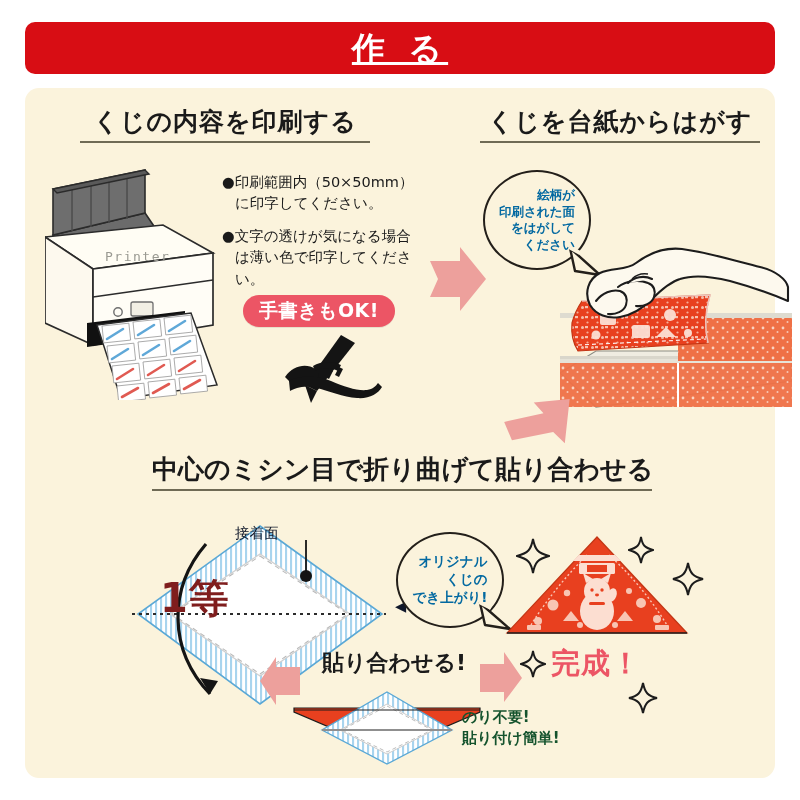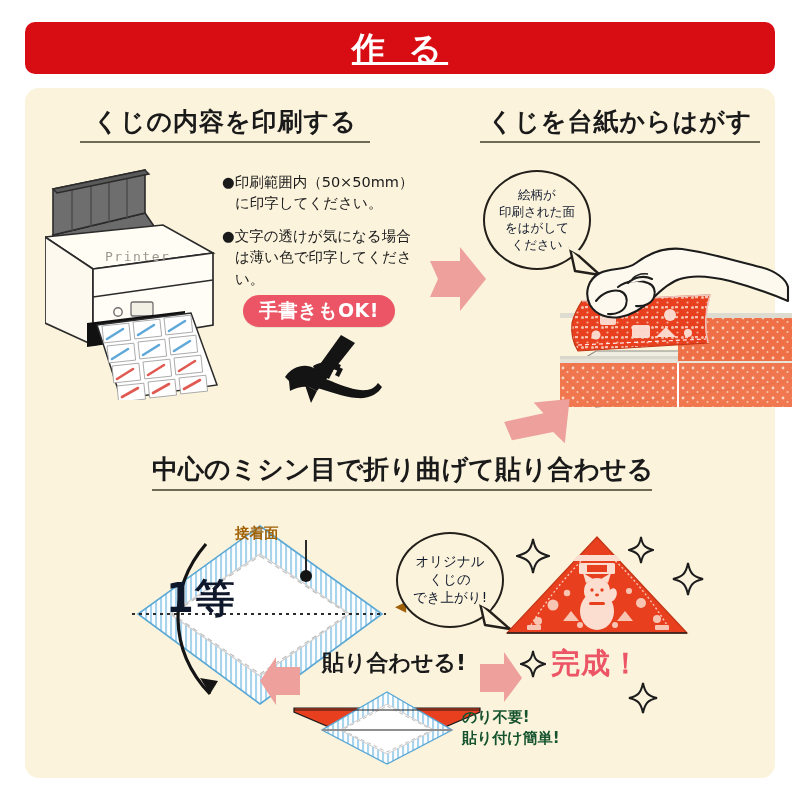--- a/index.html
+++ b/index.html
@@ -76,7 +76,7 @@
     position:absolute;border:2.4px solid #231f1a;background:#fbf3dc;
     display:flex;align-items:center;justify-content:center;text-align:center;
   }
-  .bubble .bt{font-weight:normal;color:#0f172a;line-height:1.32;}
+  .bubble .bt{font-weight:bold;color:#0369a1;line-height:1.32;text-align:right;}
   #bubble-peel{
     left:483px;top:170px;width:104px;height:96px;border-radius:50%;
   }

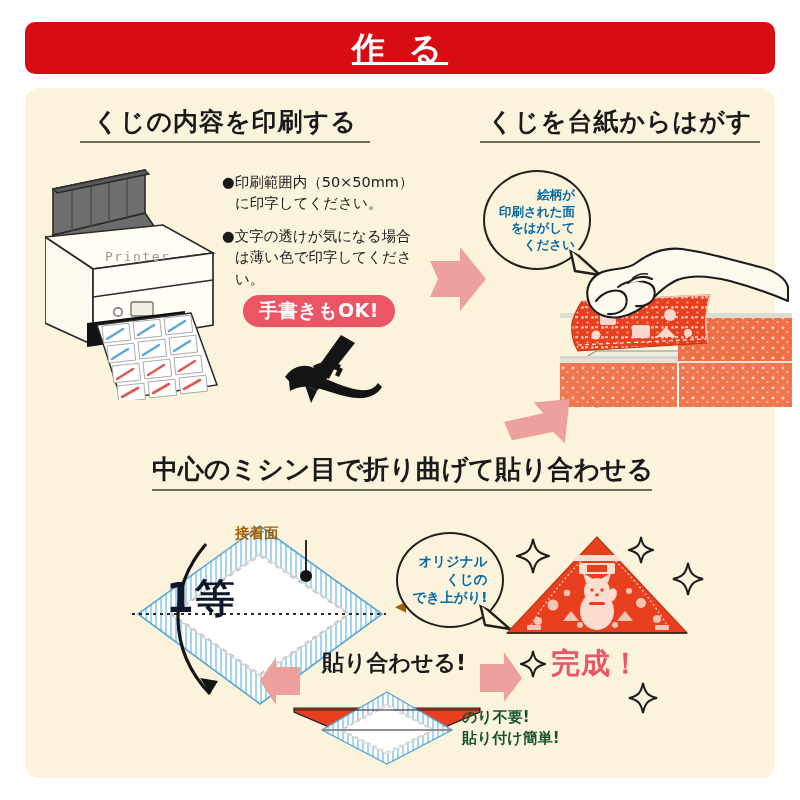--- a/index.html
+++ b/index.html
@@ -93,7 +93,7 @@
   
   .diamond-wrap{position:absolute;left:110px;top:518px;width:300px;height:200px;}
   .lbl{
-    position:absolute;font-weight:bold;color:#a16207;white-space:nowrap;
+    position:absolute;font-weight:normal;color:#0f172a;white-space:nowrap;
   }
   #lbl-adhesive{left:235px;top:524px;font-size:14.5px;}
   #lbl-valley{left:395px;top:597px;font-size:14.5px;}

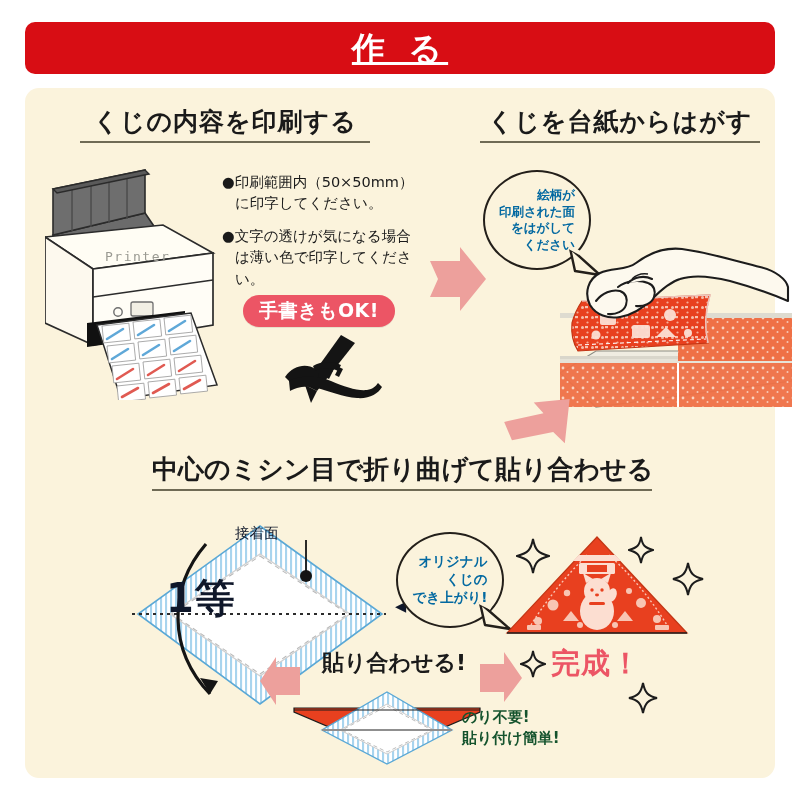--- a/index.html
+++ b/index.html
@@ -98,8 +98,8 @@
   #lbl-adhesive{left:235px;top:524px;font-size:14.5px;}
   #lbl-valley{left:395px;top:597px;font-size:14.5px;}
   .rank{
-    position:absolute;left:166px;top:578px;
-    font-size:40px;font-weight:bold;color:#0f172a;letter-spacing:1px;
+    position:absolute;left:160px;top:578px;
+    font-size:40px;font-weight:bold;color:#7f1d1d;letter-spacing:1px;
     line-height:1;
   }
 

